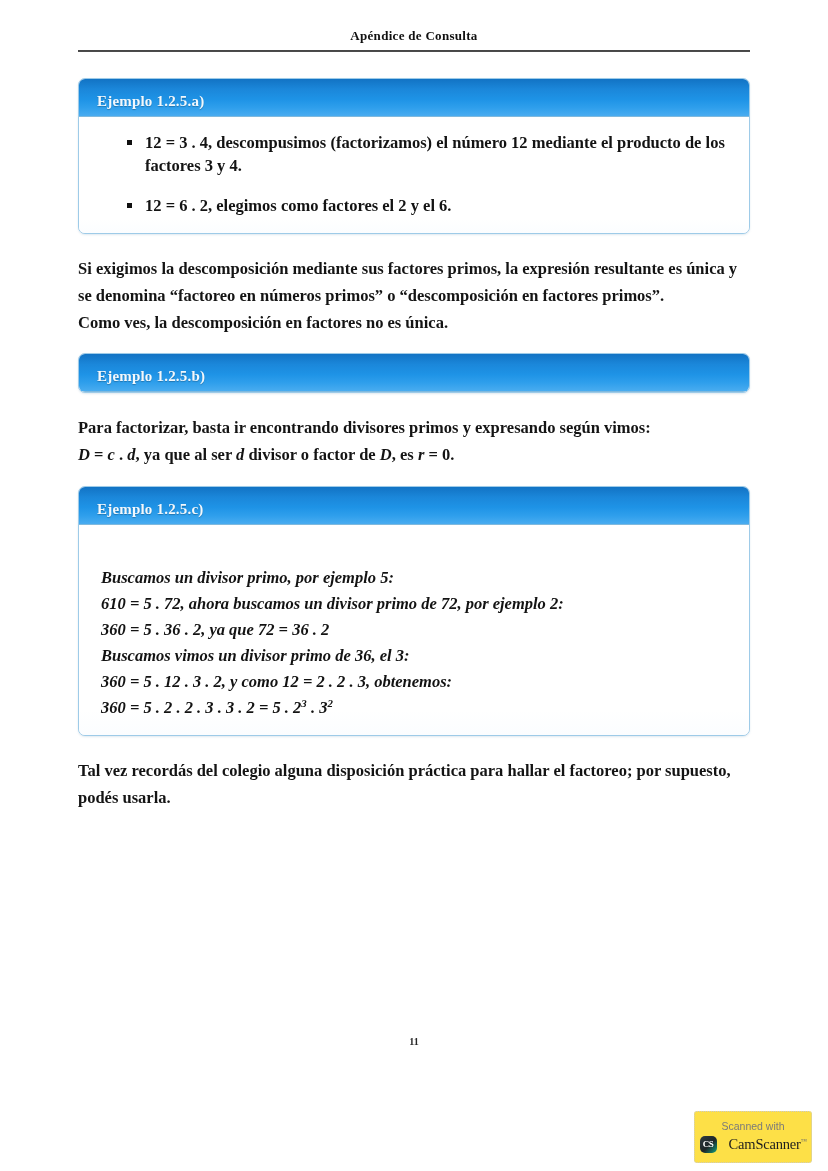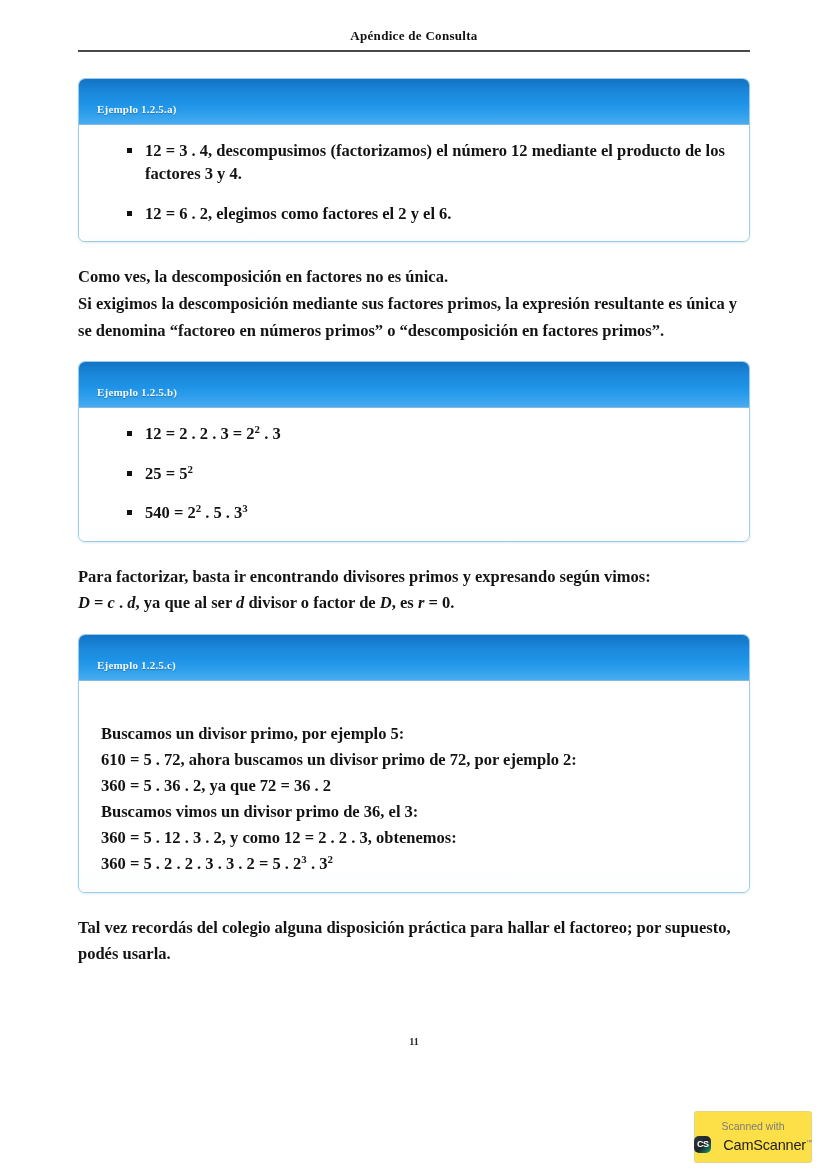--- a/index.html
+++ b/index.html
@@ -65,9 +65,9 @@
   .example-header {
     height: 29px;
     line-height: 29px;
-    padding: 16px 0 0 18px;
+    padding: 8px 0 0 18px;
     color: #f2f8fd;
-    font-size: 11px;
+    font-size: 15px;
     font-weight: bold;
     letter-spacing: 0.2px;
     background: linear-gradient(to bottom,

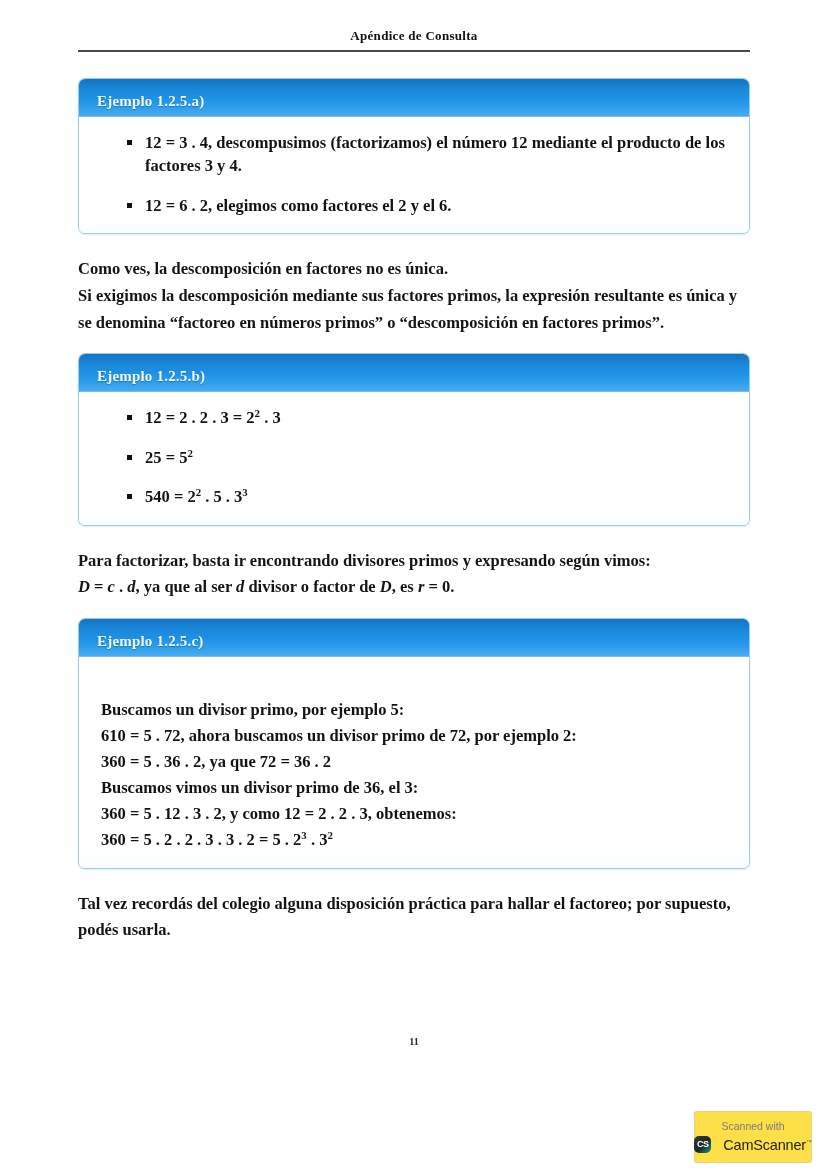--- a/index.html
+++ b/index.html
@@ -229,8 +229,8 @@
 
     <div class="spacer-lg"></div>
 
+    <p class="para">Si exigimos la descomposición mediante sus factores primos, la expresión resultante es única y se denomina “factoreo en números primos” o “descomposición en factores primos”.</p>
     <p class="para">Como ves, la descomposición en factores no es única.</p>
-    <p class="para">Si exigimos la descomposición mediante sus factores primos, la expresión resultante es única y se denomina “factoreo en números primos” o “descomposición en factores primos”.</p>
 
     <div class="spacer-md"></div>
 

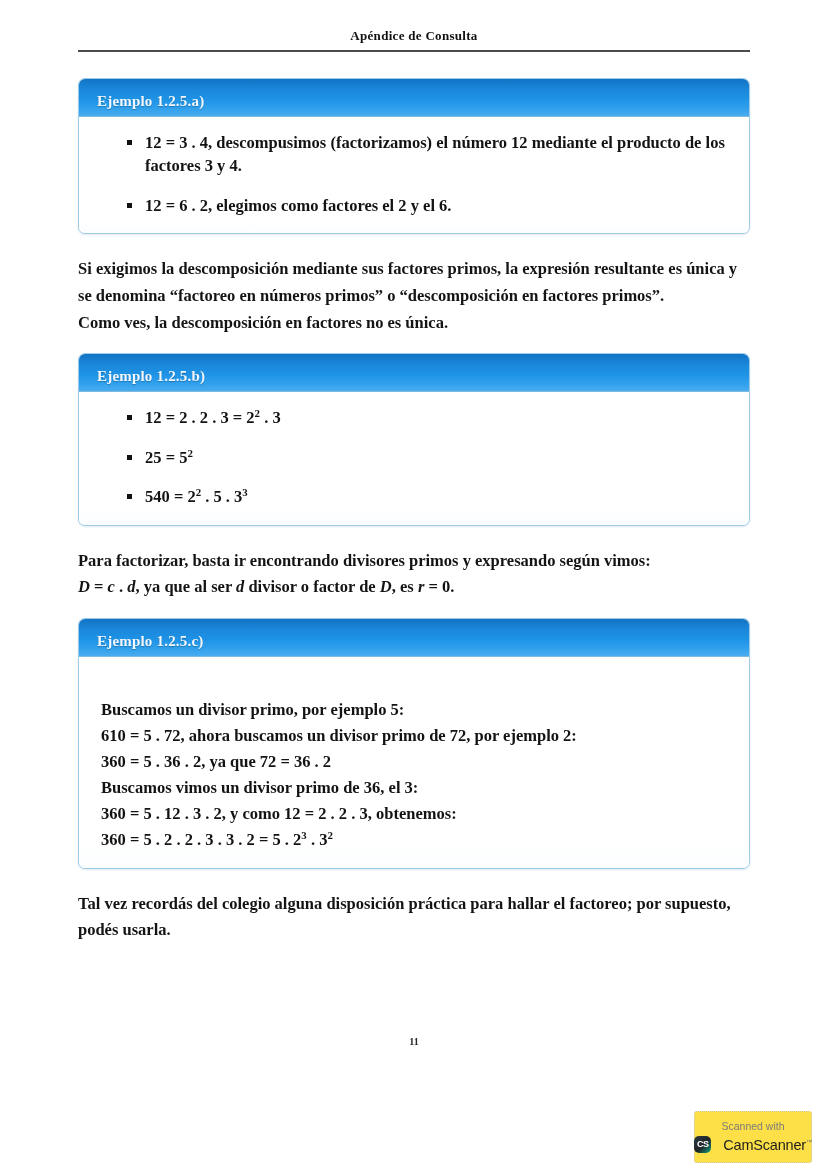--- a/index.html
+++ b/index.html
@@ -236,13 +236,6 @@
 
     <div class="example-box">
       <div class="example-header">Ejemplo 1.2.5.b)</div>
-      <div class="example-body">
-        <ul class="bullets">
-          <li><span>12 = 2 . 2 . 3 = 2</span><sup>2</sup><span> . 3</span></li>
-          <li><span>25 = 5</span><sup>2</sup></li>
-          <li><span>540 = 2</span><sup>2</sup><span> . 5 . 3</span><sup>3</sup></li>
-        </ul>
-      </div>
     </div>
 
     <div class="spacer-lg"></div>

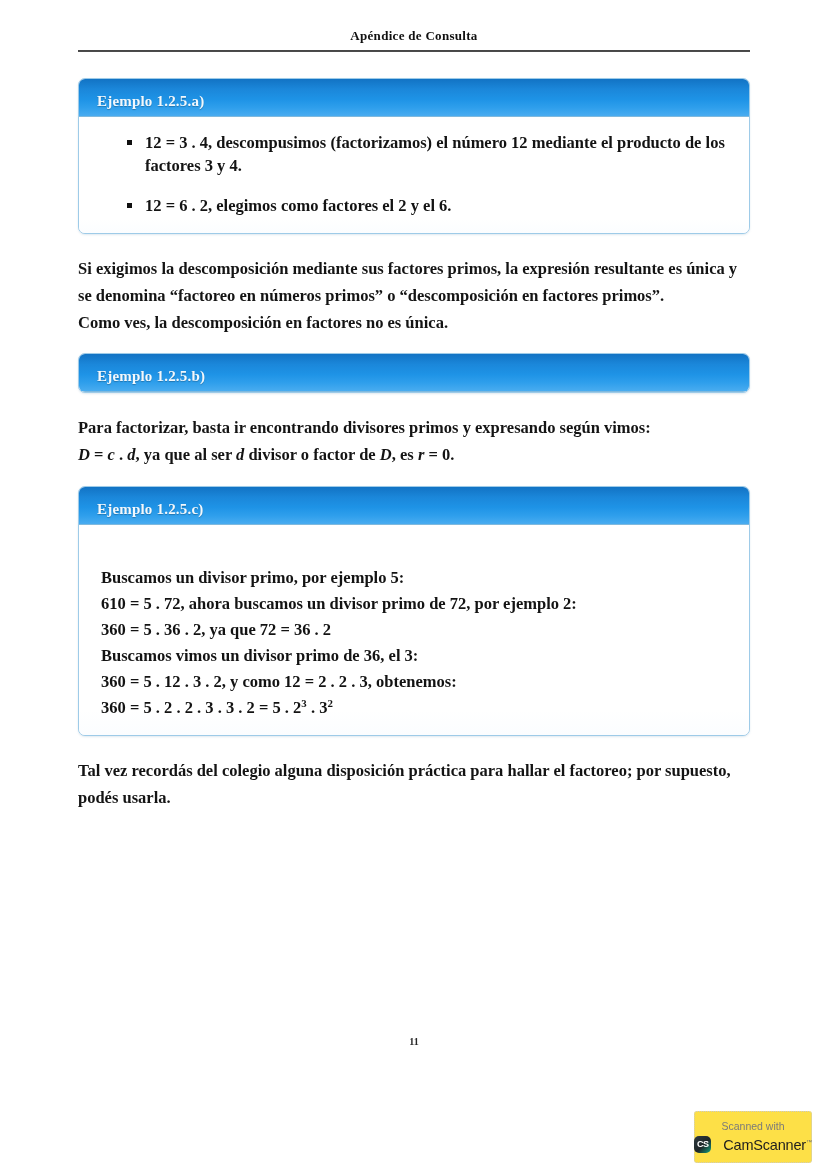--- a/index.html
+++ b/index.html
@@ -111,7 +111,7 @@
   }
 
   
-  .line-list { margin: 0; padding: 0; }
+  .line-list { margin: 0; padding: 0; font-style: italic; }
   .line-list .ln {
     font-size: 16.5px;
     font-weight: bold;

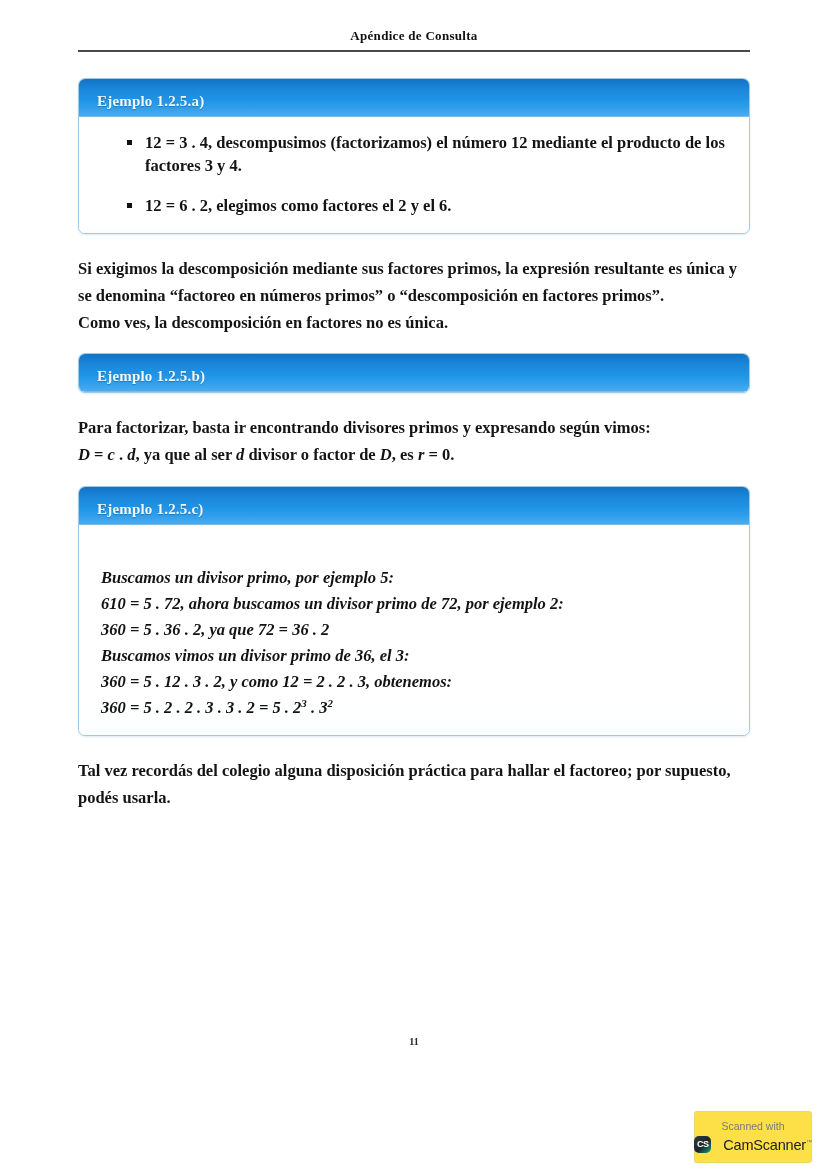--- a/index.html
+++ b/index.html
@@ -179,6 +179,7 @@
     display: flex;
     align-items: flex-end;
     gap: 12px;
+    font-family: Liberation Serif, serif;
   }
   .cs-badge {
     width: 17px;

